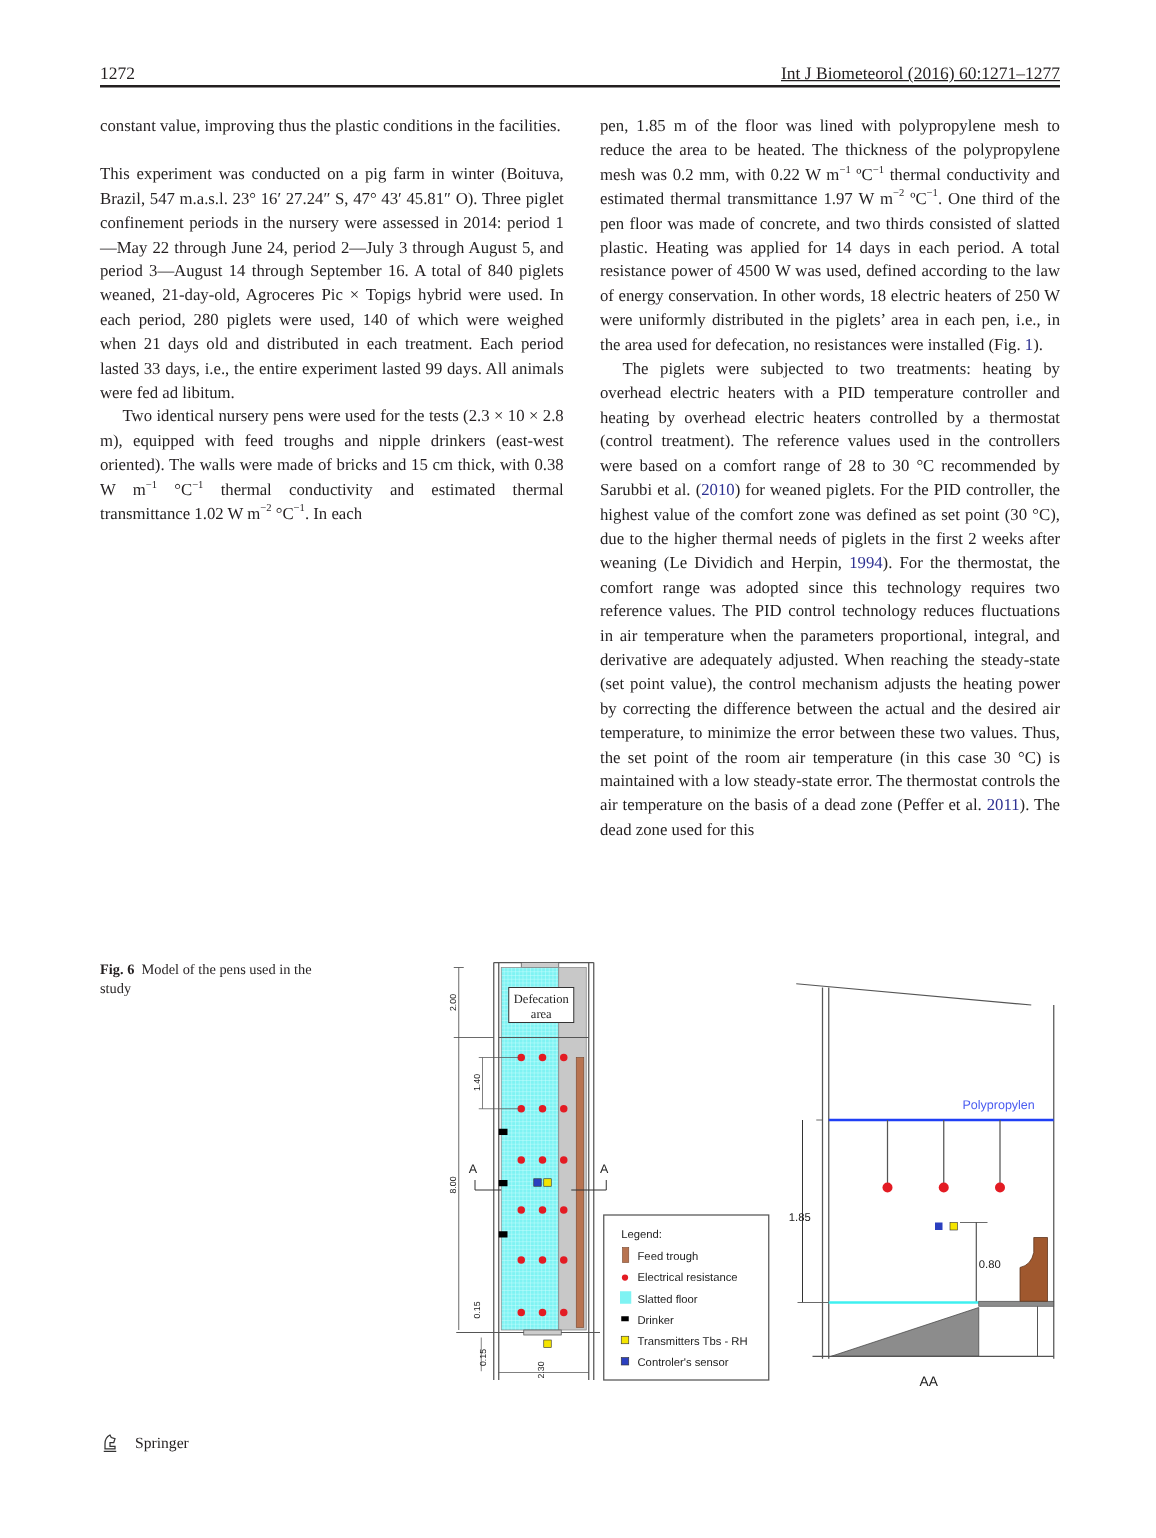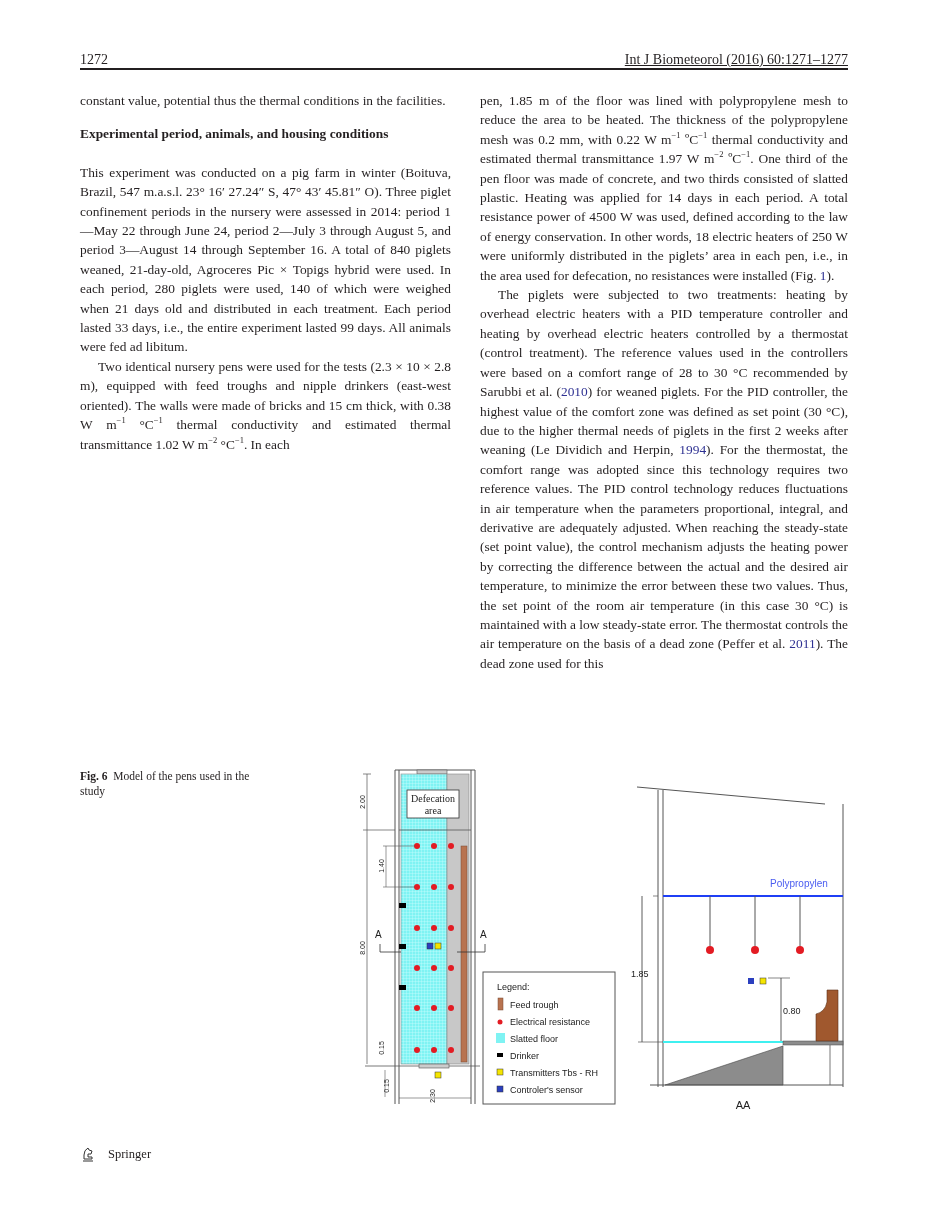--- a/index.html
+++ b/index.html
@@ -32,7 +32,7 @@
 </div>
 
 <div class="col left">
-  <p class="noind">constant value, potential thus the thermal conditions in the facilities.</p>
+  <p class="noind">constant value, improving thus the plastic conditions in the facilities.</p>
   <p class="h2">Experimental period, animals, and housing conditions</p>
   <p class="noind" style="margin-top:19px">This experiment was conducted on a pig farm in winter (Boituva, Brazil, 547 m.a.s.l. 23° 16′ 27.24″ S, 47° 43′ 45.81″ O). Three piglet confinement periods in the nursery were assessed in 2014: period 1—May 22 through June 24, period 2—July 3 through August 5, and period 3—August 14 through September 16. A total of 840 piglets weaned, 21-day-old, Agroceres Pic × Topigs hybrid were used. In each period, 280 piglets were used, 140 of which were weighed when 21 days old and distributed in each treatment. Each period lasted 33 days, i.e., the entire experiment lasted 99 days. All animals were fed ad libitum.</p>
   <p><span>Two identical nursery pens were used for the tests (2.3 × 10 × 2.8 m), equipped with feed troughs and nipple drinkers (east-west oriented). The walls were made of bricks and 15 cm thick, with 0.38 W m</span><sup>−1</sup><span> °C</span><sup>−1</sup><span> thermal conductivity and estimated thermal transmittance 1.02 W m</span><sup>−2</sup><span> °C</span><sup>−1</sup><span>. In each</span></p>

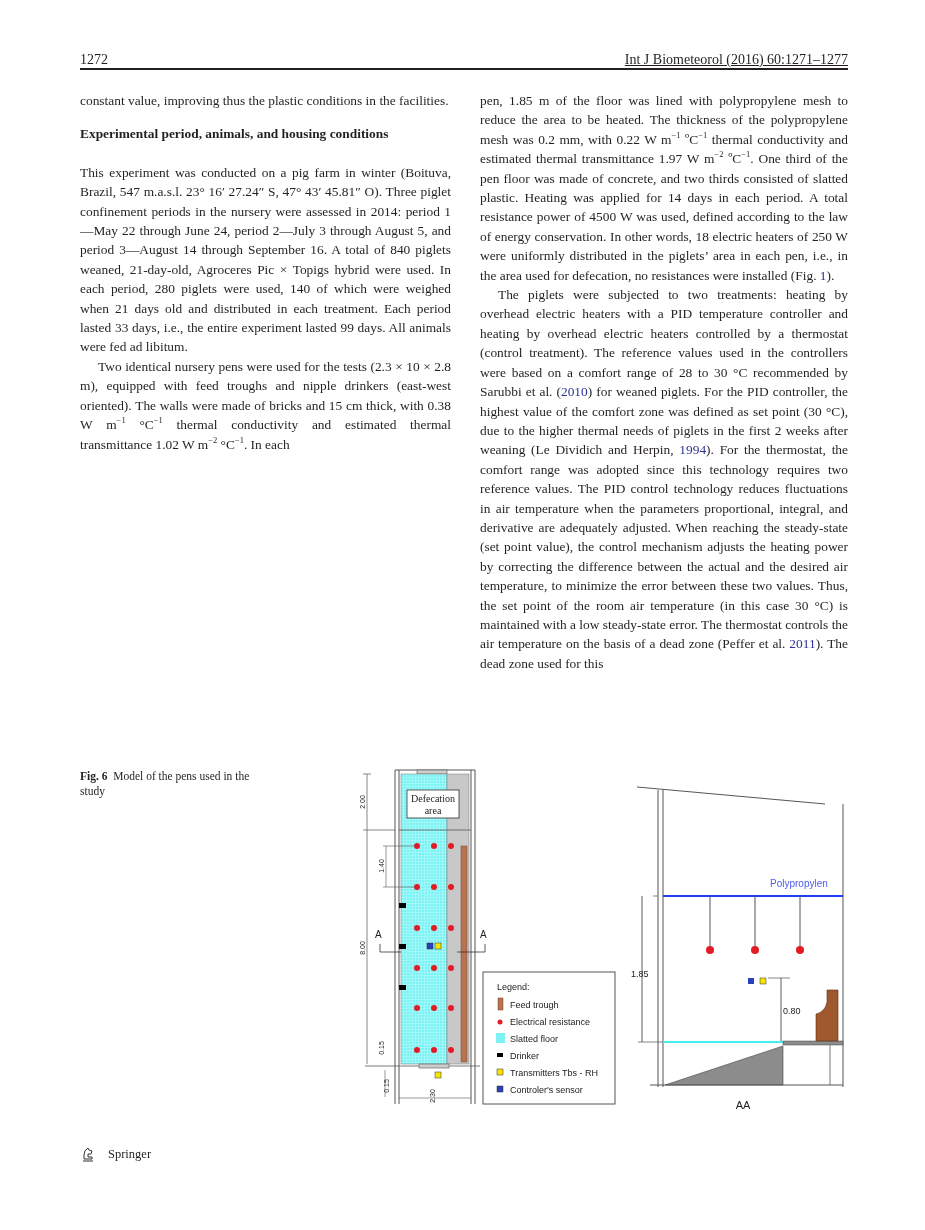--- a/index.html
+++ b/index.html
@@ -33,7 +33,6 @@
 
 <div class="col left">
   <p class="noind">constant value, improving thus the plastic conditions in the facilities.</p>
-  <p class="h2">Experimental period, animals, and housing conditions</p>
   <p class="noind" style="margin-top:19px">This experiment was conducted on a pig farm in winter (Boituva, Brazil, 547 m.a.s.l. 23° 16′ 27.24″ S, 47° 43′ 45.81″ O). Three piglet confinement periods in the nursery were assessed in 2014: period 1—May 22 through June 24, period 2—July 3 through August 5, and period 3—August 14 through September 16. A total of 840 piglets weaned, 21-day-old, Agroceres Pic × Topigs hybrid were used. In each period, 280 piglets were used, 140 of which were weighed when 21 days old and distributed in each treatment. Each period lasted 33 days, i.e., the entire experiment lasted 99 days. All animals were fed ad libitum.</p>
   <p><span>Two identical nursery pens were used for the tests (2.3 × 10 × 2.8 m), equipped with feed troughs and nipple drinkers (east-west oriented). The walls were made of bricks and 15 cm thick, with 0.38 W m</span><sup>−1</sup><span> °C</span><sup>−1</sup><span> thermal conductivity and estimated thermal transmittance 1.02 W m</span><sup>−2</sup><span> °C</span><sup>−1</sup><span>. In each</span></p>
 </div>

